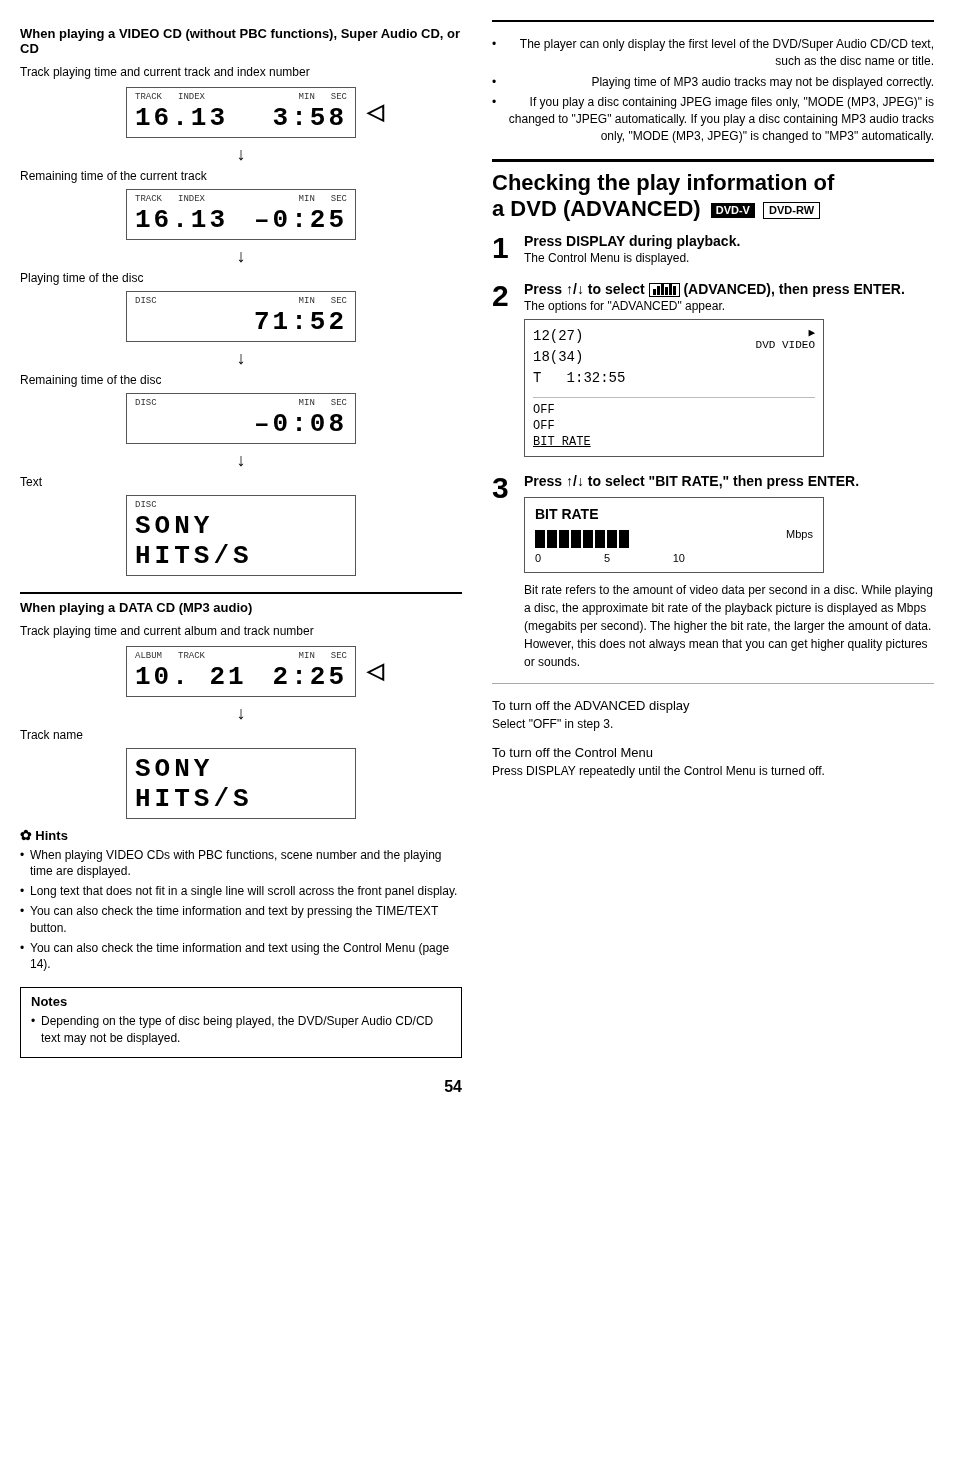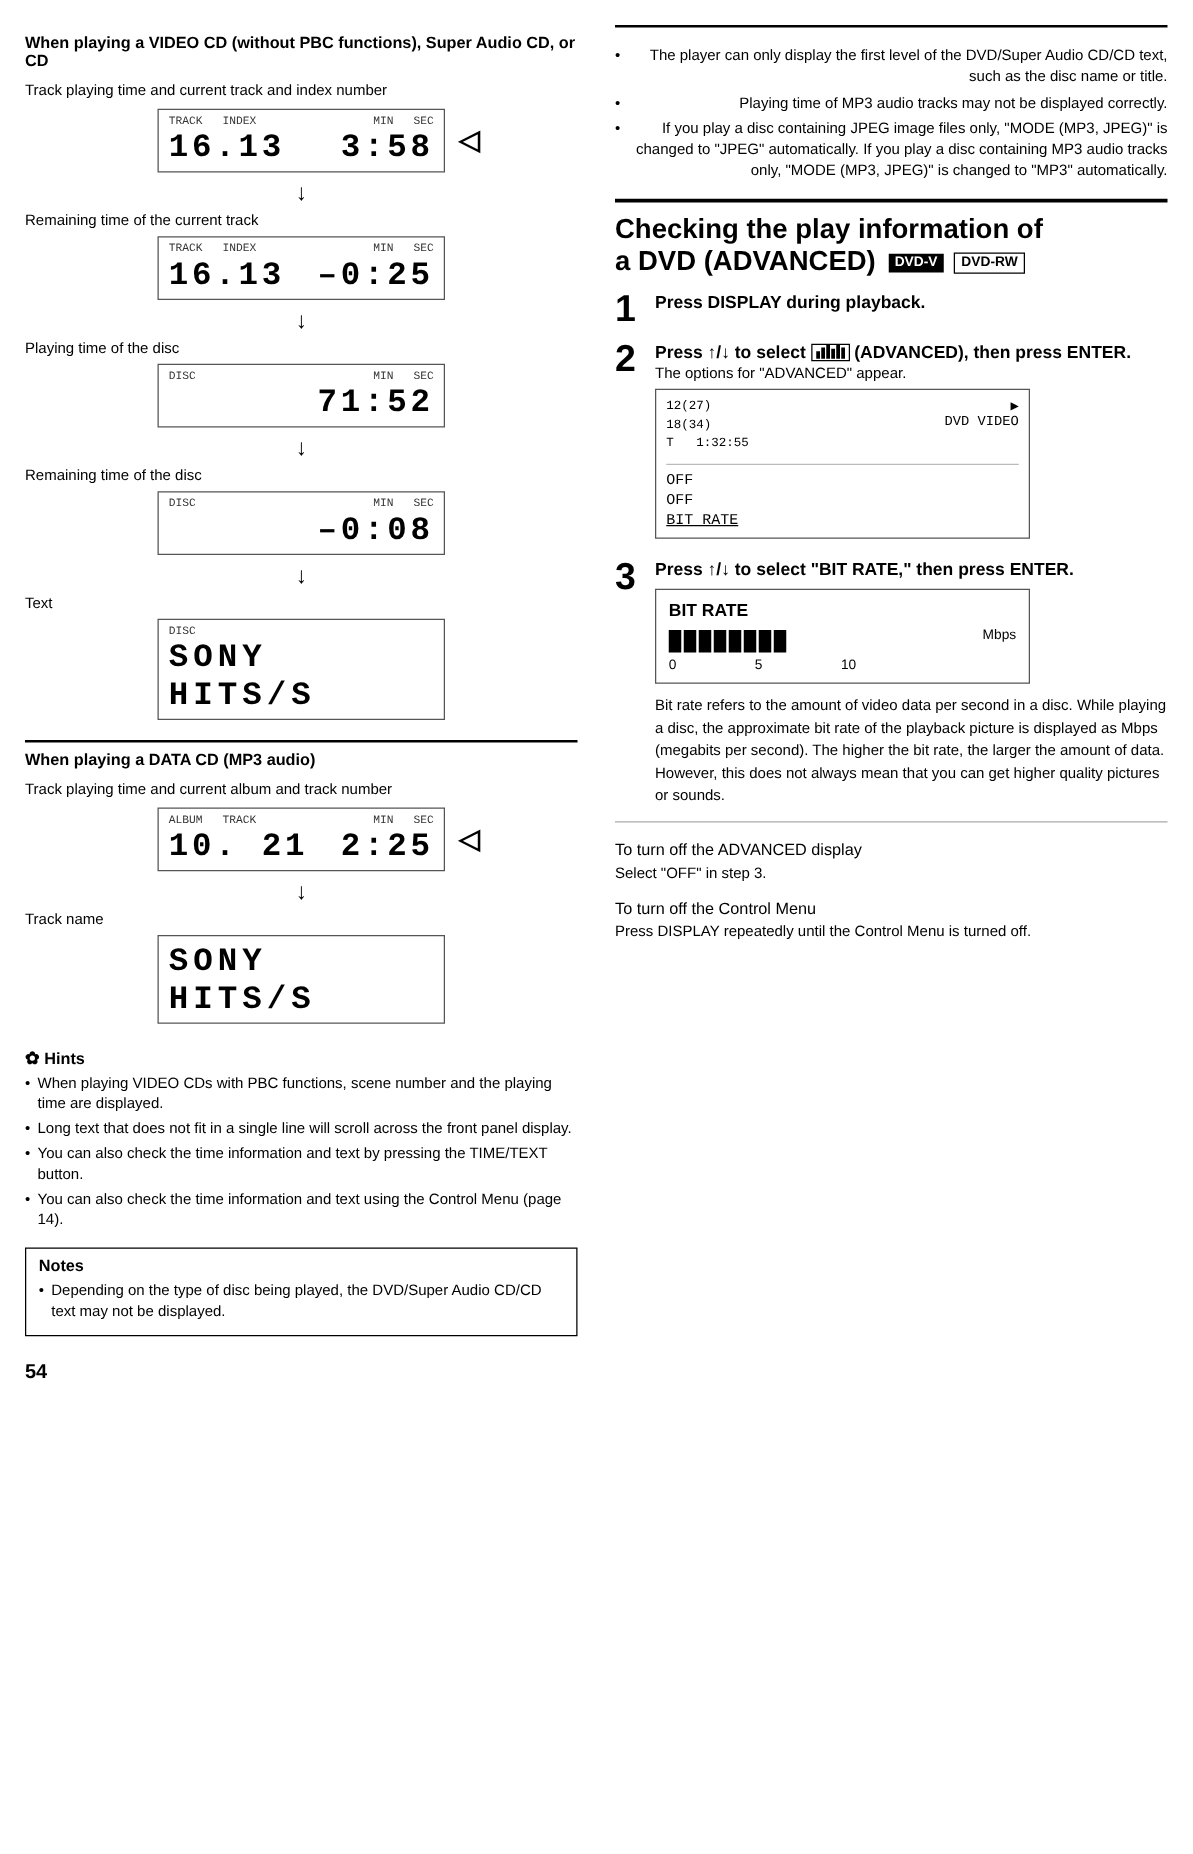--- a/index.html
+++ b/index.html
@@ -513,6 +513,7 @@
         <div class="step-num">1</div>
         <div class="step-content">
           <div class="step-title">Press DISPLAY during playback.</div>
+          <div class="step-desc">The Control Menu is displayed.</div>
         </div>
       </div>
 

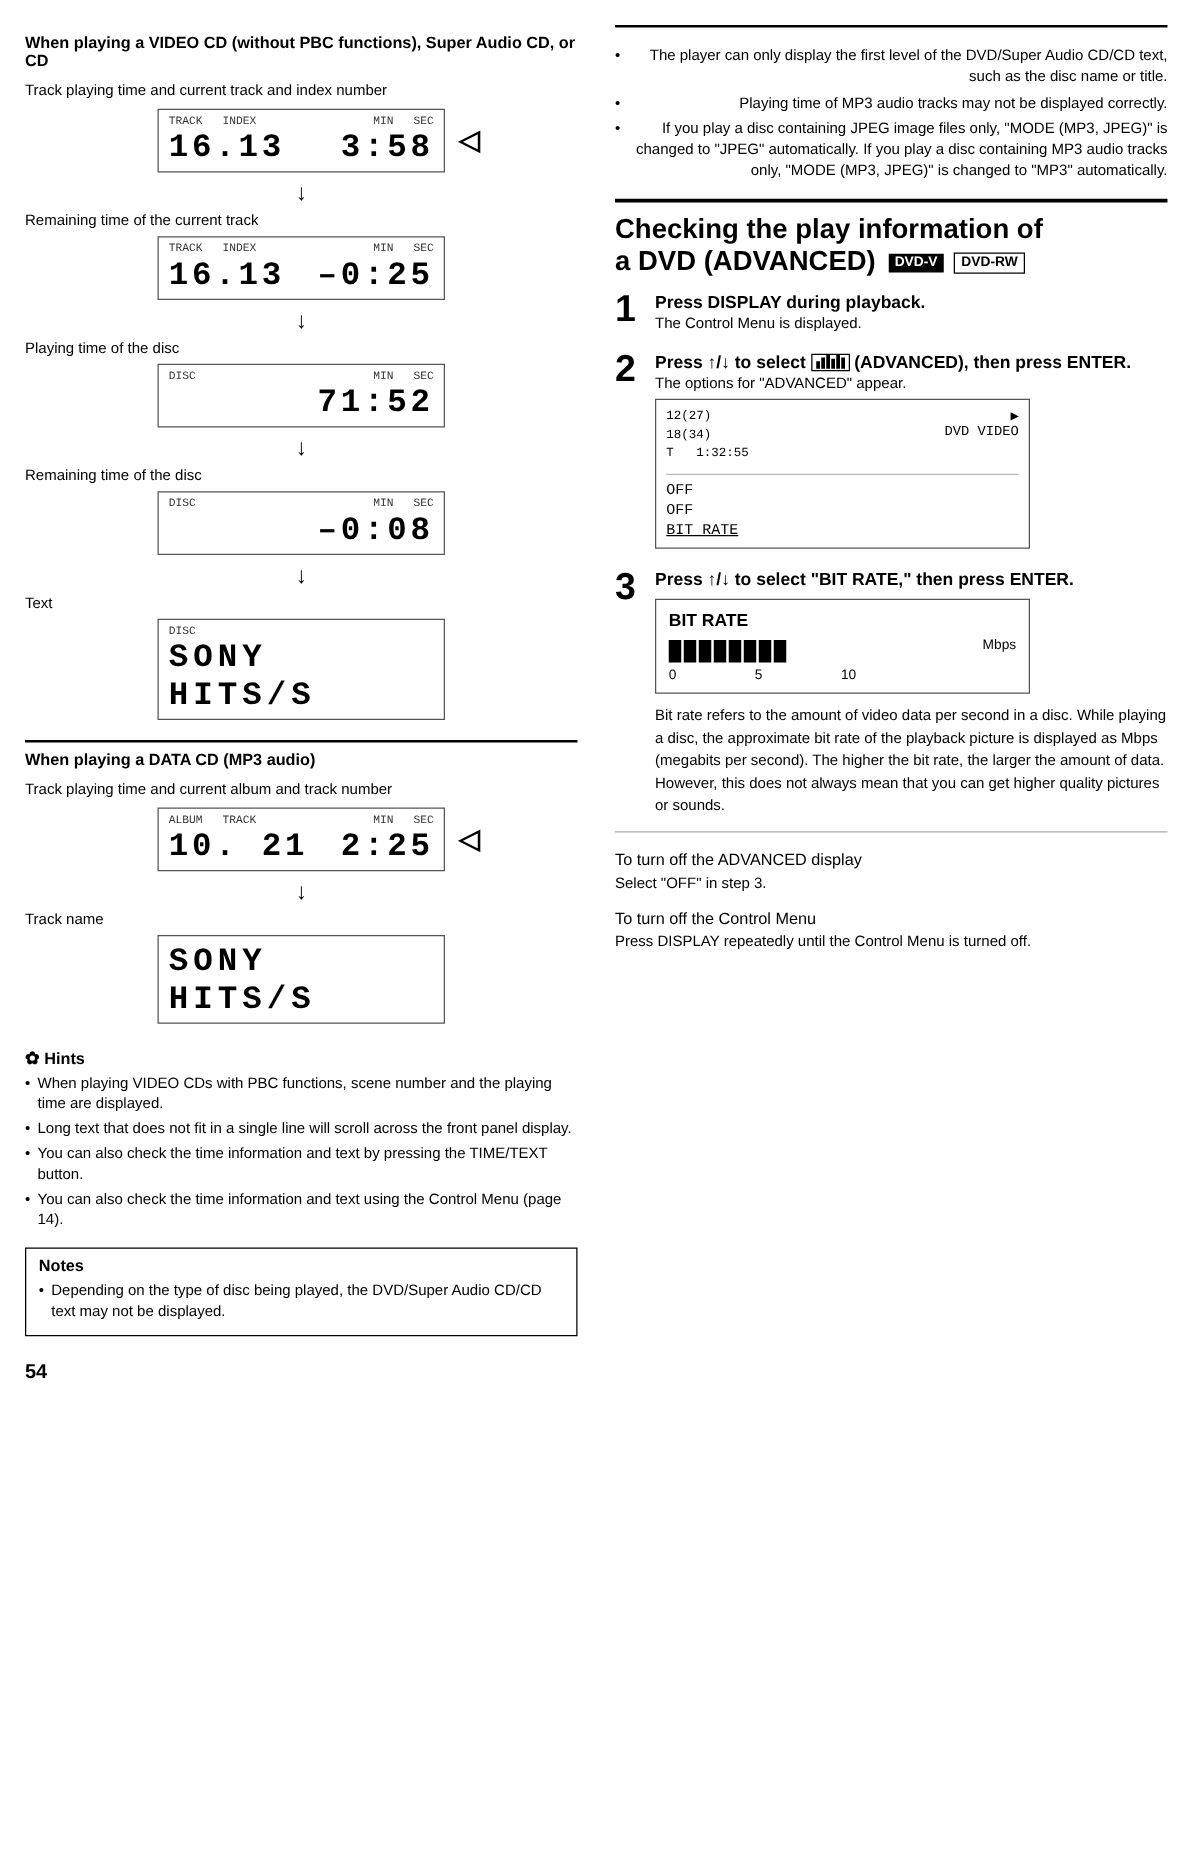--- a/index.html
+++ b/index.html
@@ -212,7 +212,7 @@
       padding-left: 8px;
     }
     .adv-panel .time-display {
-      font-size: 10px;
+      font-size: 14px;
       line-height: 1.5;
       font-family: Liberation Mono, monospace;
     }

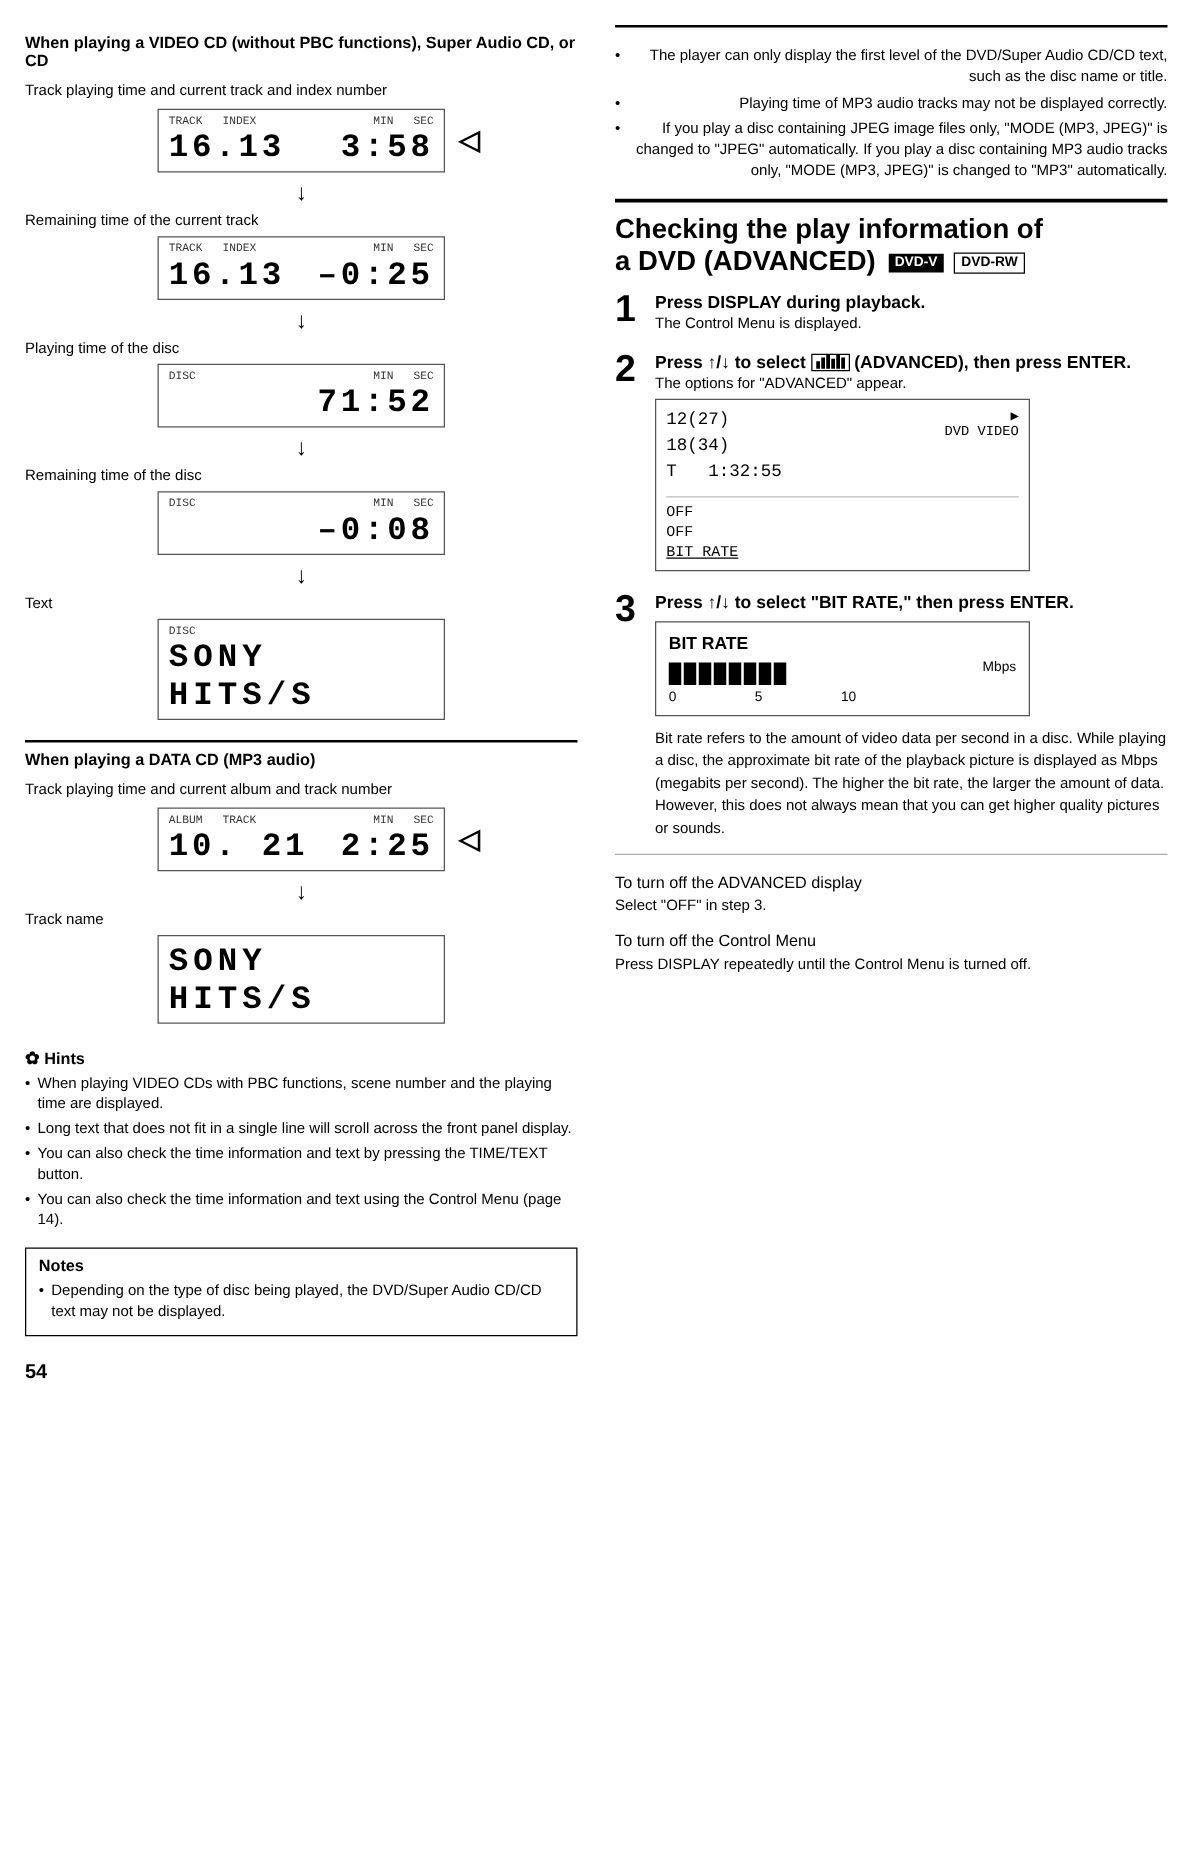--- a/index.html
+++ b/index.html
@@ -79,7 +79,7 @@
 
     
     .hints-section {
-      margin-top: 19px;
+      margin-top: 8px;
     }
     .hints-icon {
       font-size: 14px;

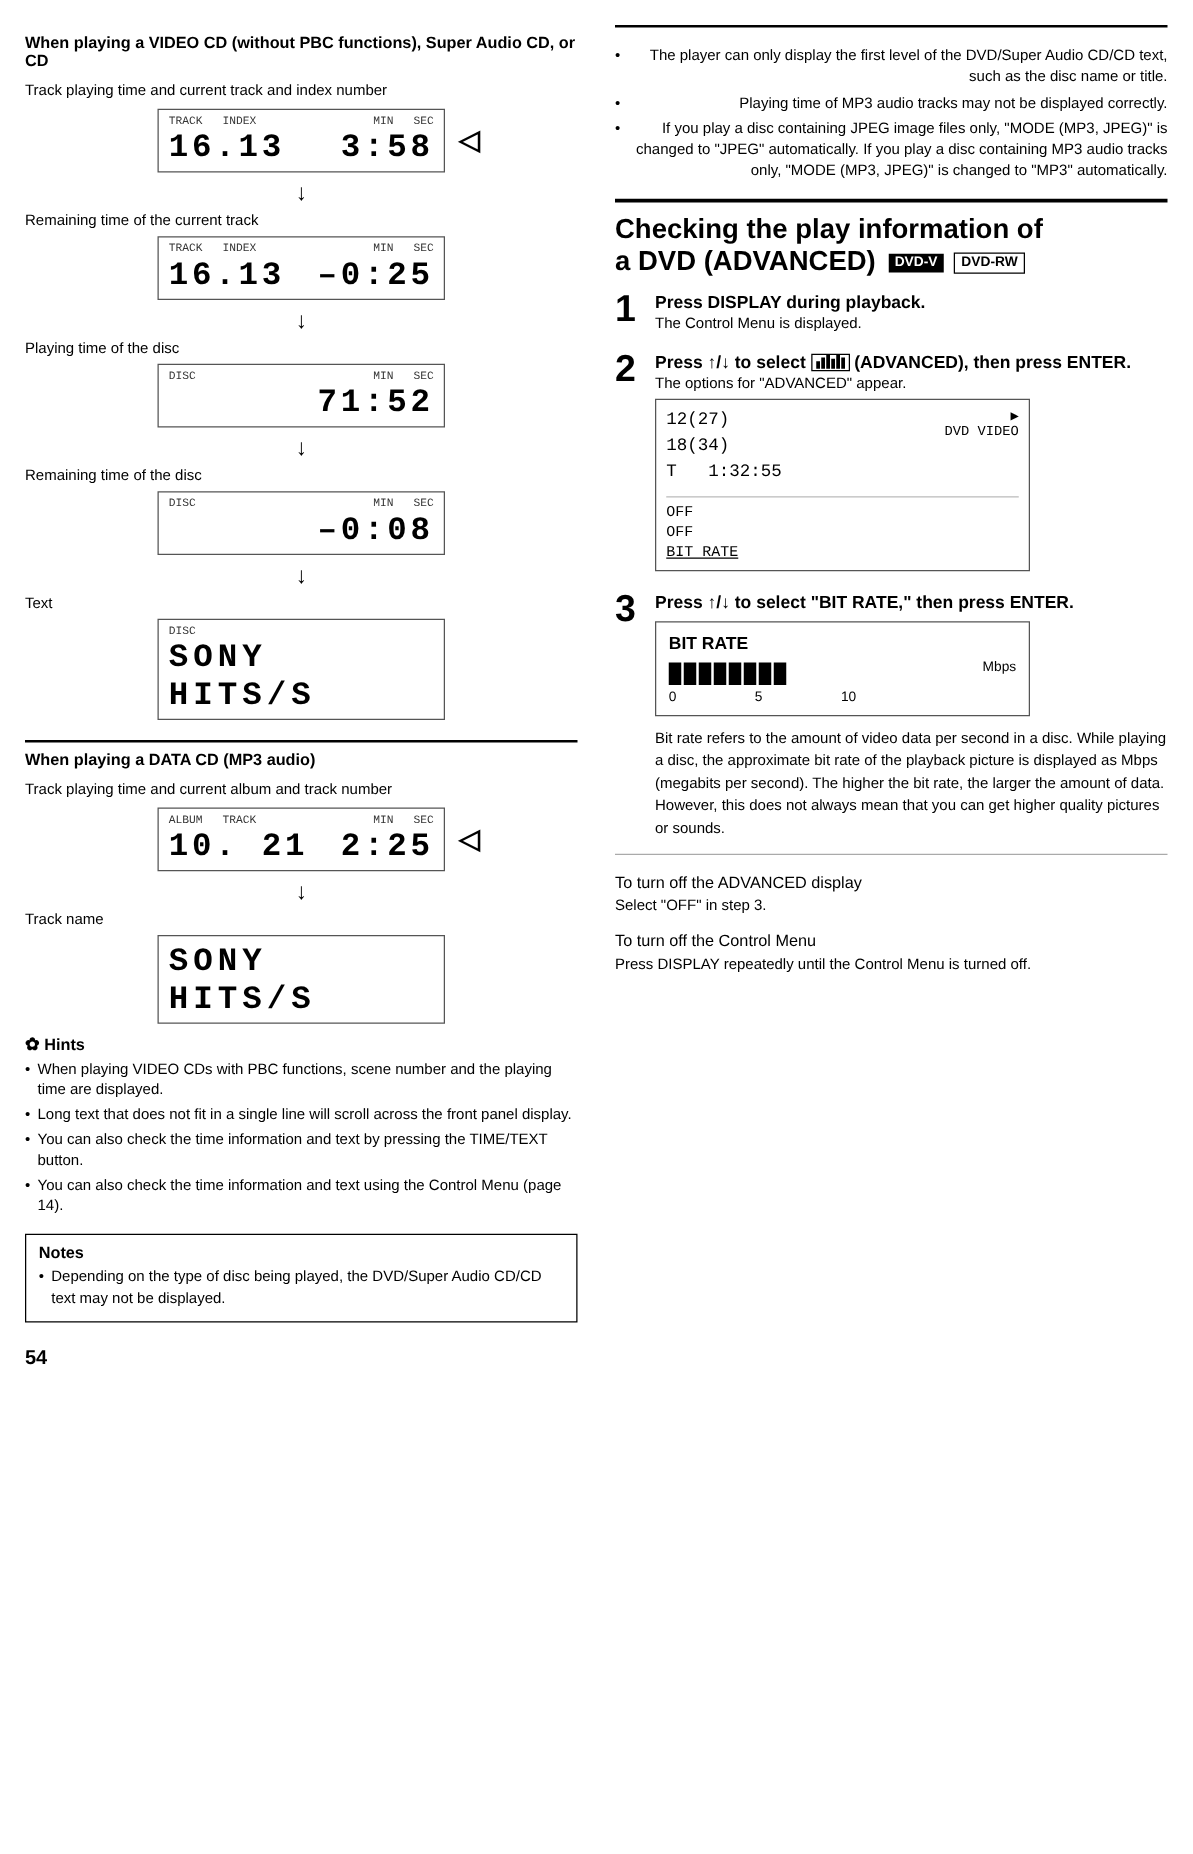--- a/index.html
+++ b/index.html
@@ -306,6 +306,7 @@
       font-size: 16px;
       font-weight: bold;
       margin-top: 20px;
+      text-align: right;
     }
 
     

